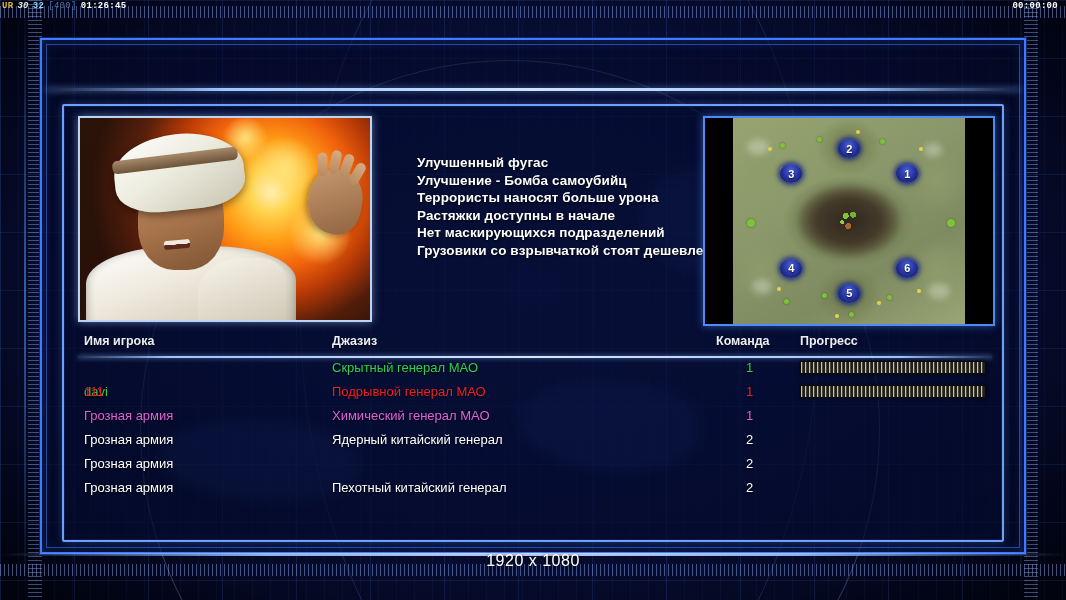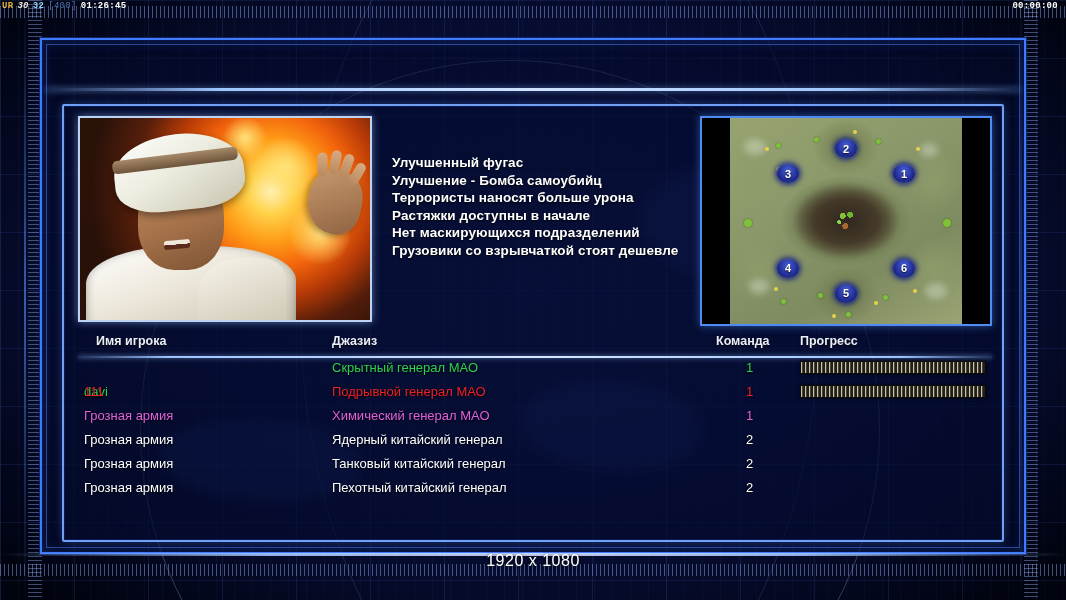--- a/index.html
+++ b/index.html
@@ -234,6 +234,7 @@
     flex:1;
     padding:38px 0 0 20px;
     color:#ffffff;
+    margin-left:25px;
   }
   .desc li {
     list-style:none;

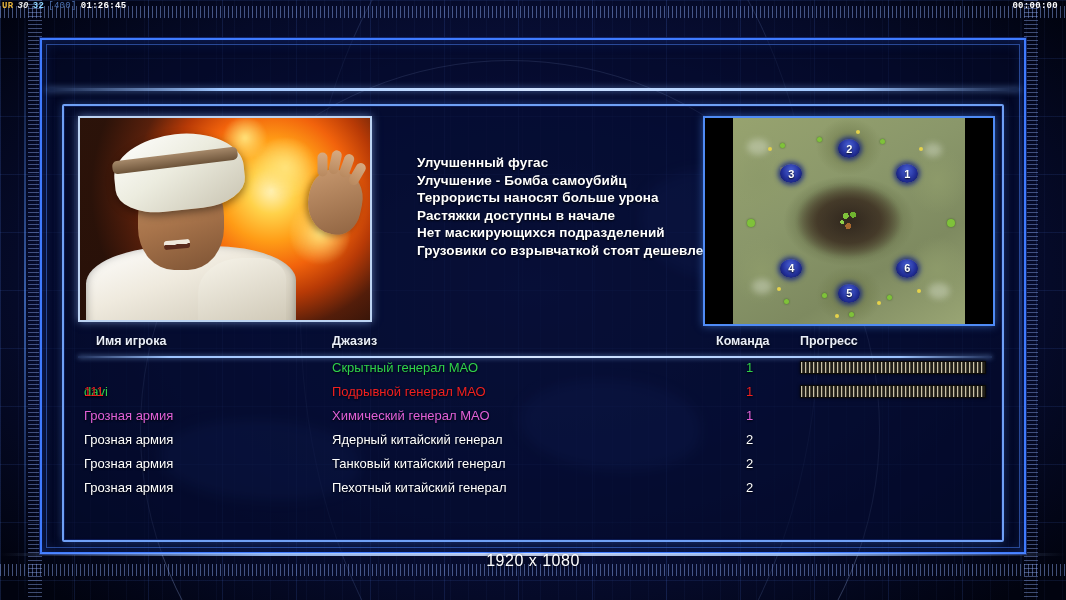--- a/index.html
+++ b/index.html
@@ -311,7 +311,7 @@
     background:linear-gradient(to right, rgba(130,180,255,.2), #9dc4ff 10%, #d6e6ff 50%, #9dc4ff 90%, rgba(130,180,255,.2));
     box-shadow:0 0 5px rgba(140,190,255,.7);
   }
-  .c-name { left:18px; }
+  .c-name { left:6px; }
   .c-army { left:254px; }
   .c-team { left:638px; }
   .c-prog { left:722px; }

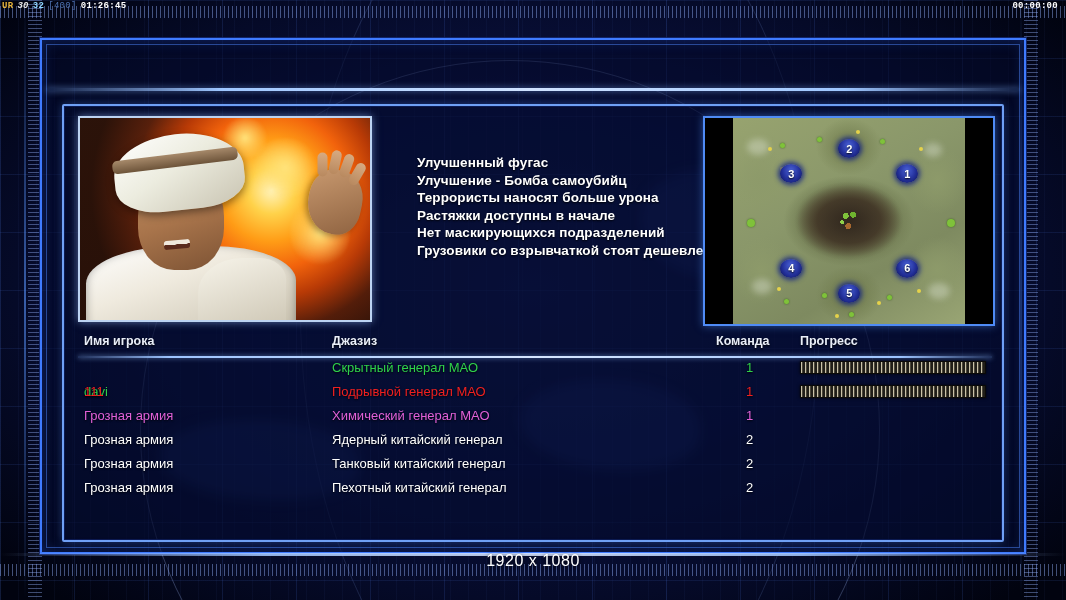--- a/index.html
+++ b/index.html
@@ -511,7 +511,6 @@
           </div>
           <div class="row">
             <span class="n" style="color: rgb(255, 255, 255);">Грозная армия</span>
-            <span class="a" style="color: rgb(255, 255, 255);">Танковый китайский генерал</span>
             <span class="t" style="color: rgb(255, 255, 255);">2</span>
           </div>
           <div class="row">

